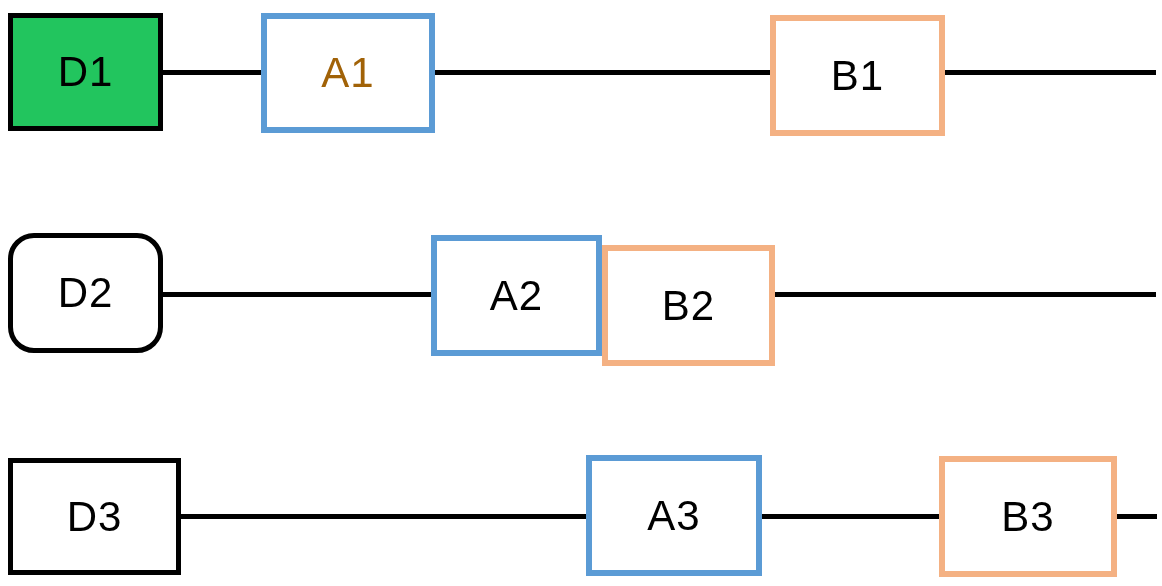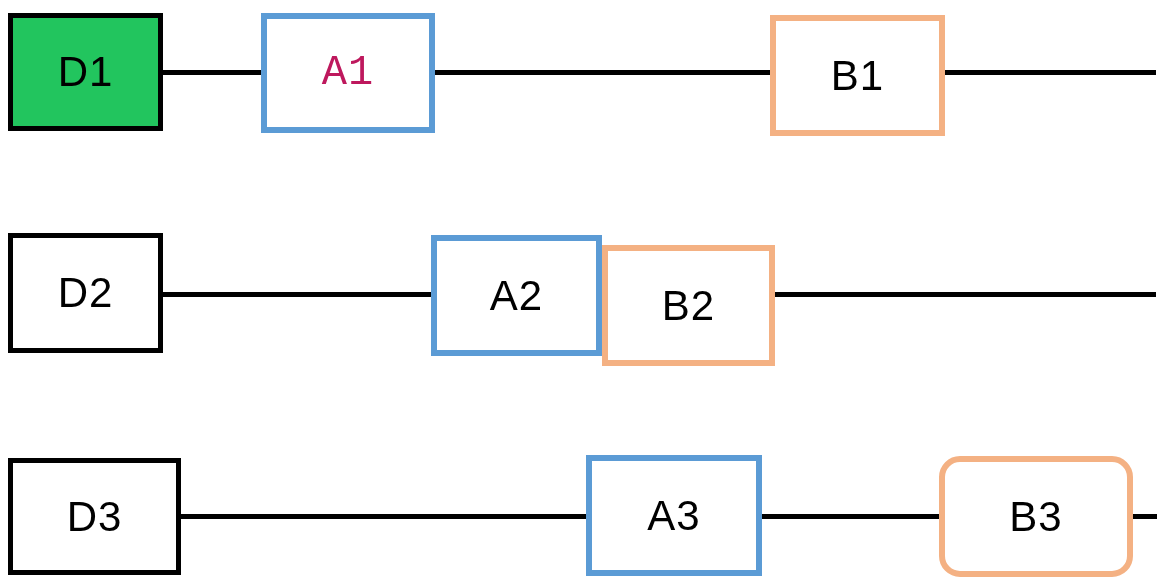--- a/index.html
+++ b/index.html
@@ -47,7 +47,7 @@
       <span class="node-label" style="color: rgb(0, 0, 0);">D1</span>
     </div>
     <div class="node-box node-a" style="left: 261px; top: 13px; width: 174px; height: 120px; background: rgb(255, 255, 255); border-color: rgb(91, 155, 213);">
-      <span class="node-label" style="color: #be185d; font-family: Liberation Mono, monospace;">A1</span>
+      <span class="node-label" style="color: #a16207;">A1</span>
     </div>
     <div class="node-box node-b" style="left: 770px; top: 15px; width: 175px; height: 121px; background: rgb(255, 255, 255); border-color: rgb(244, 177, 131);">
       <span class="node-label" style="color: rgb(0, 0, 0);">B1</span>

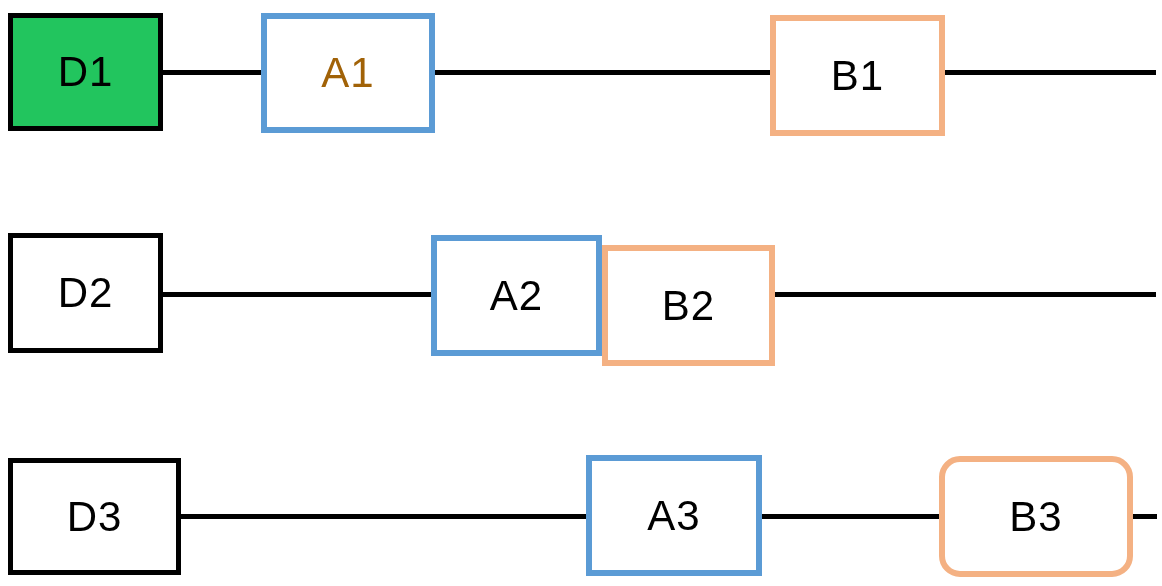--- a/index.html
+++ b/index.html
@@ -53,7 +53,7 @@
       <span class="node-label" style="color: rgb(0, 0, 0);">B1</span>
     </div>
     <div class="track-line" style="left: 163px; width: 993px; top: 292px; background: rgb(0, 0, 0);"></div>
-    <div class="node-box node-default" style="left: 8px; top: 233px; width: 155px; height: 120px; background: rgb(255, 255, 255); border-color: rgb(0, 0, 0);">
+    <div class="node-box node-default" style="left: 8px; top: 233px; width: 155px; height: 120px; background: rgb(255, 255, 255); border-color: rgb(0, 0, 0); border-radius: 26px;">
       <span class="node-label" style="color: rgb(0, 0, 0);">D2</span>
     </div>
     <div class="node-box node-a" style="left: 431px; top: 235px; width: 171px; height: 121px; background: rgb(255, 255, 255); border-color: rgb(91, 155, 213);">

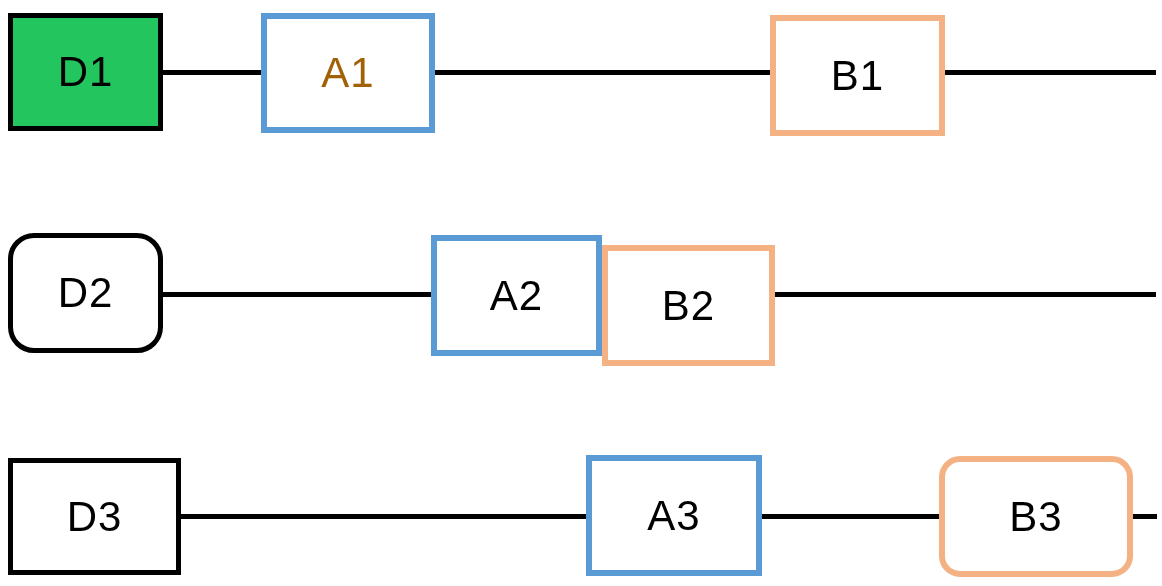--- a/index.html
+++ b/index.html
@@ -69,7 +69,7 @@
     <div class="node-box node-a" style="left: 586px; top: 455px; width: 176px; height: 121px; background: rgb(255, 255, 255); border-color: rgb(91, 155, 213);">
       <span class="node-label" style="color: rgb(0, 0, 0);">A3</span>
     </div>
-    <div class="node-box node-b" style="left: 939px; top: 456px; width: 194px; height: 121px; background: rgb(255, 255, 255); border-color: rgb(244, 177, 131); border-radius: 21px;">
+    <div class="node-box node-b" style="left: 939px; top: 456px; width: 178px; height: 121px; background: rgb(255, 255, 255); border-color: rgb(244, 177, 131);">
       <span class="node-label" style="color: rgb(0, 0, 0);">B3</span>
     </div>
   </div>

